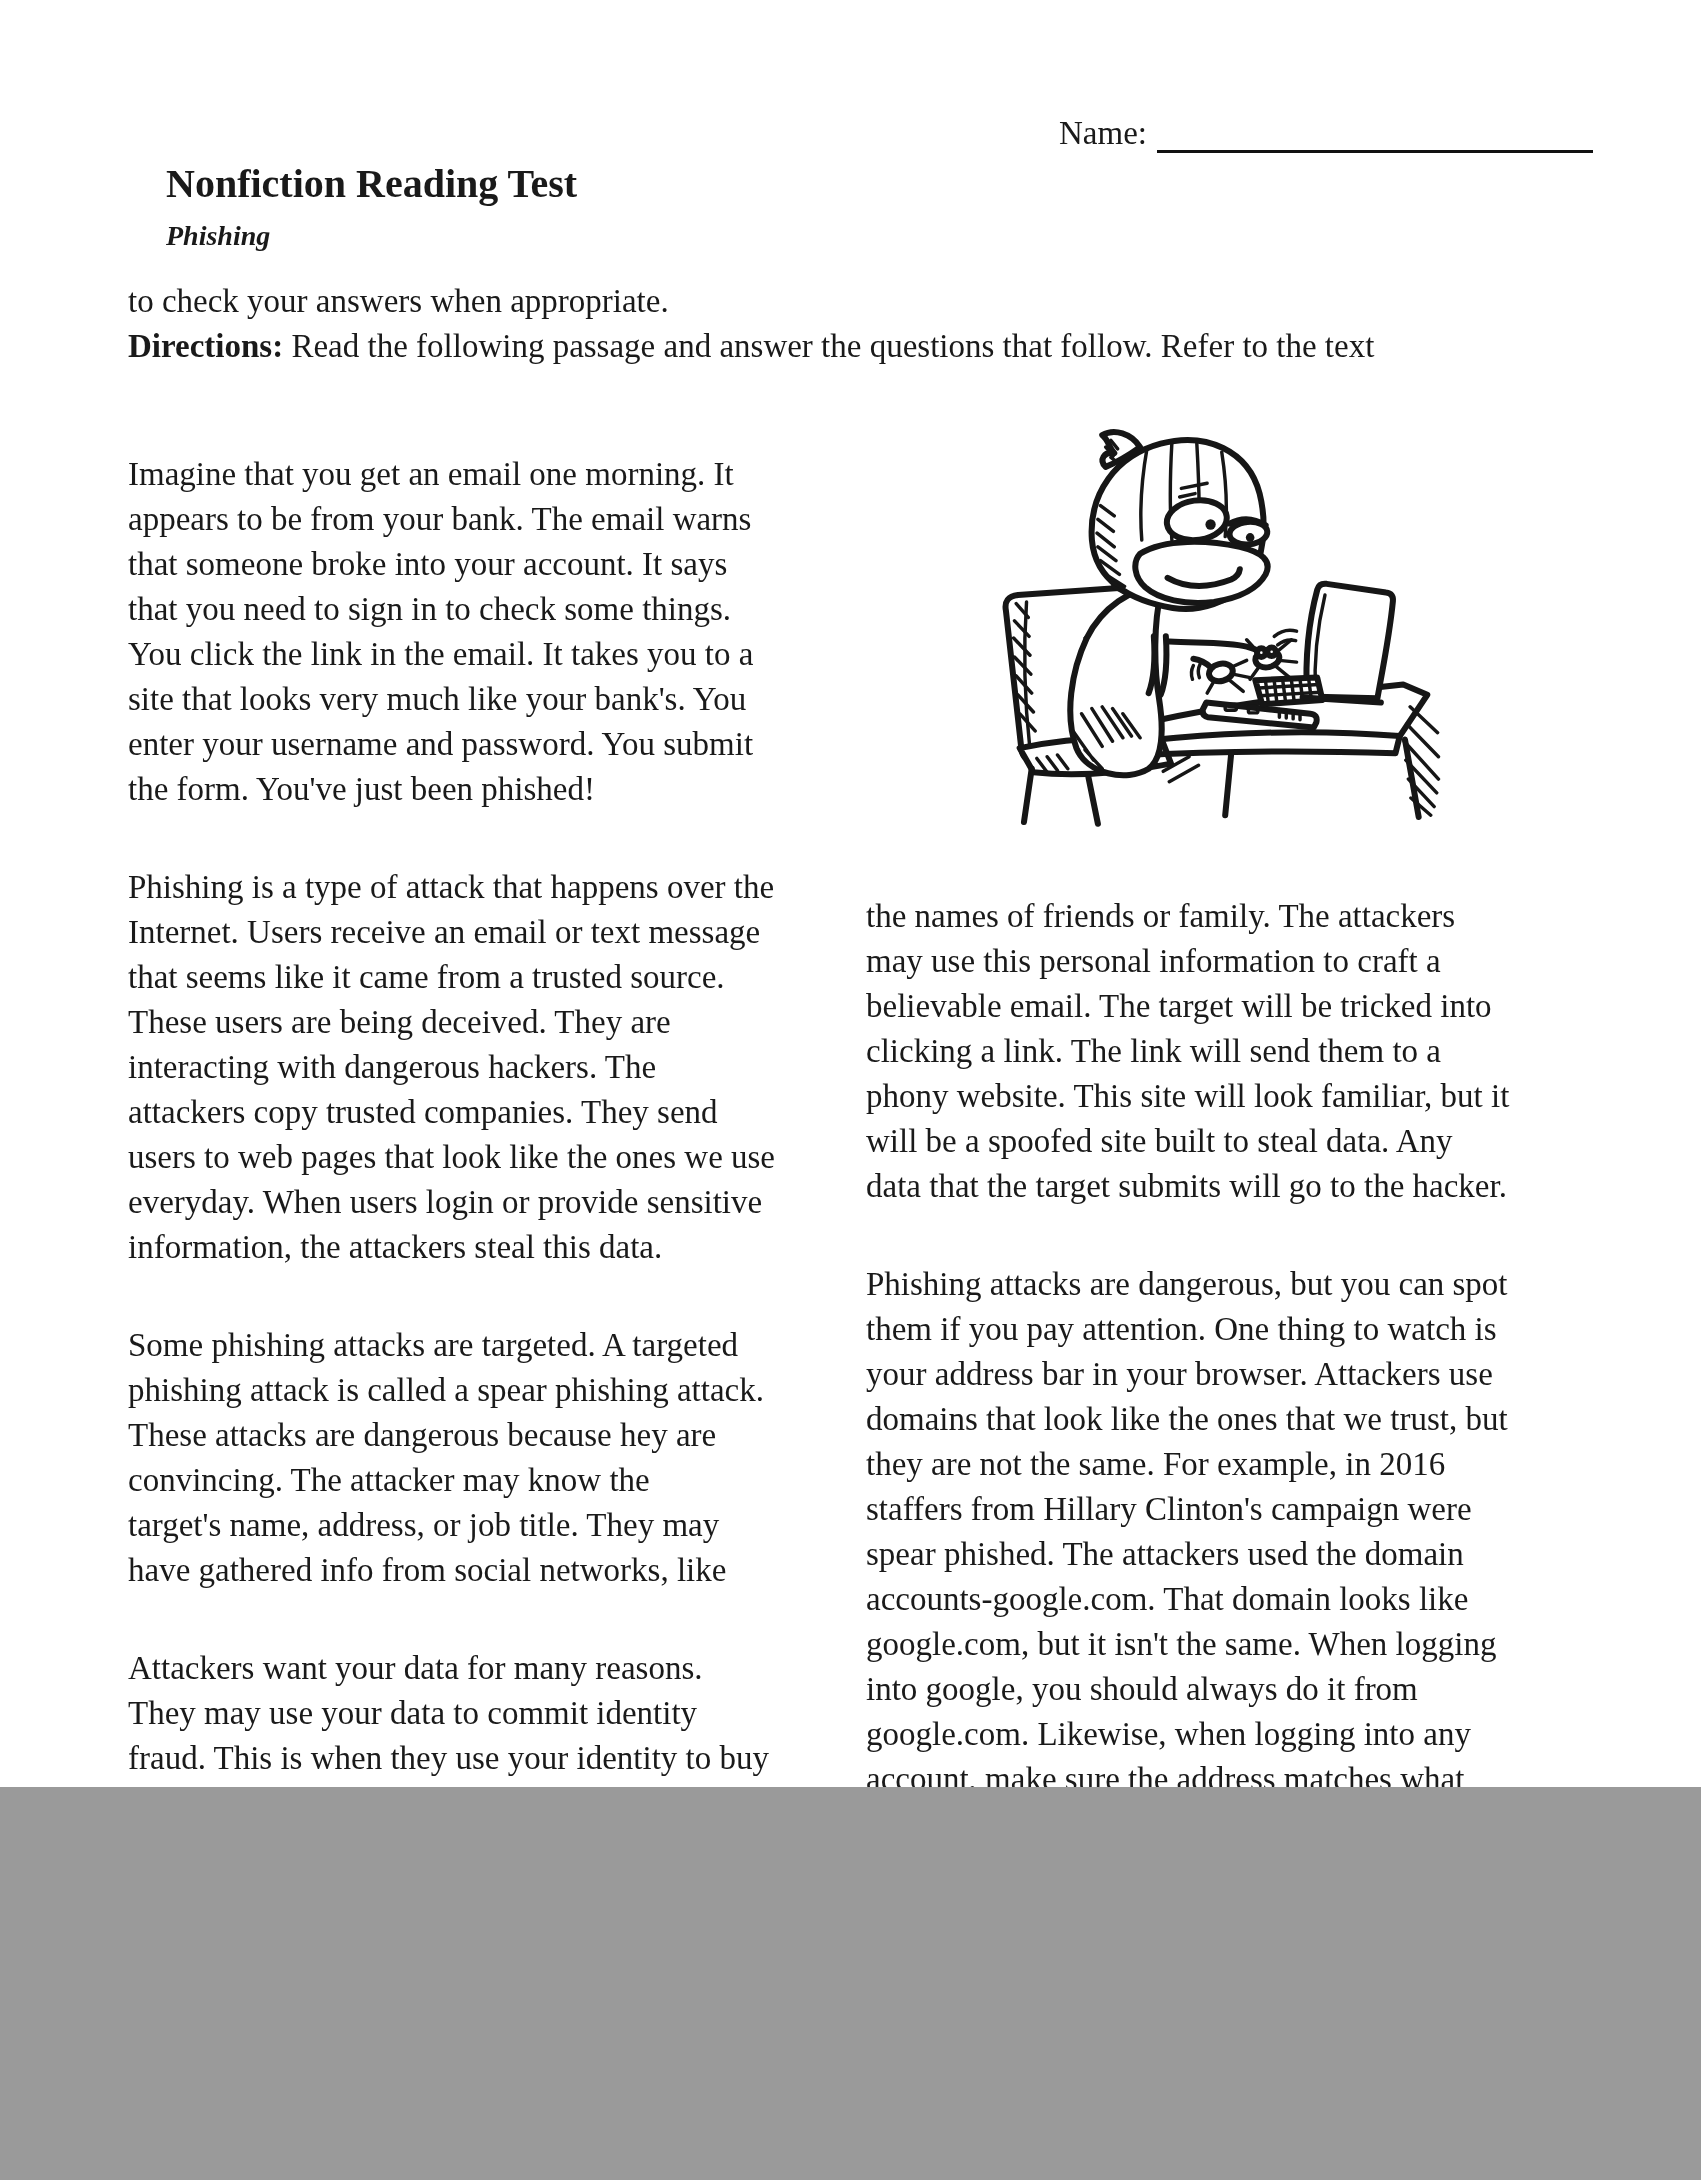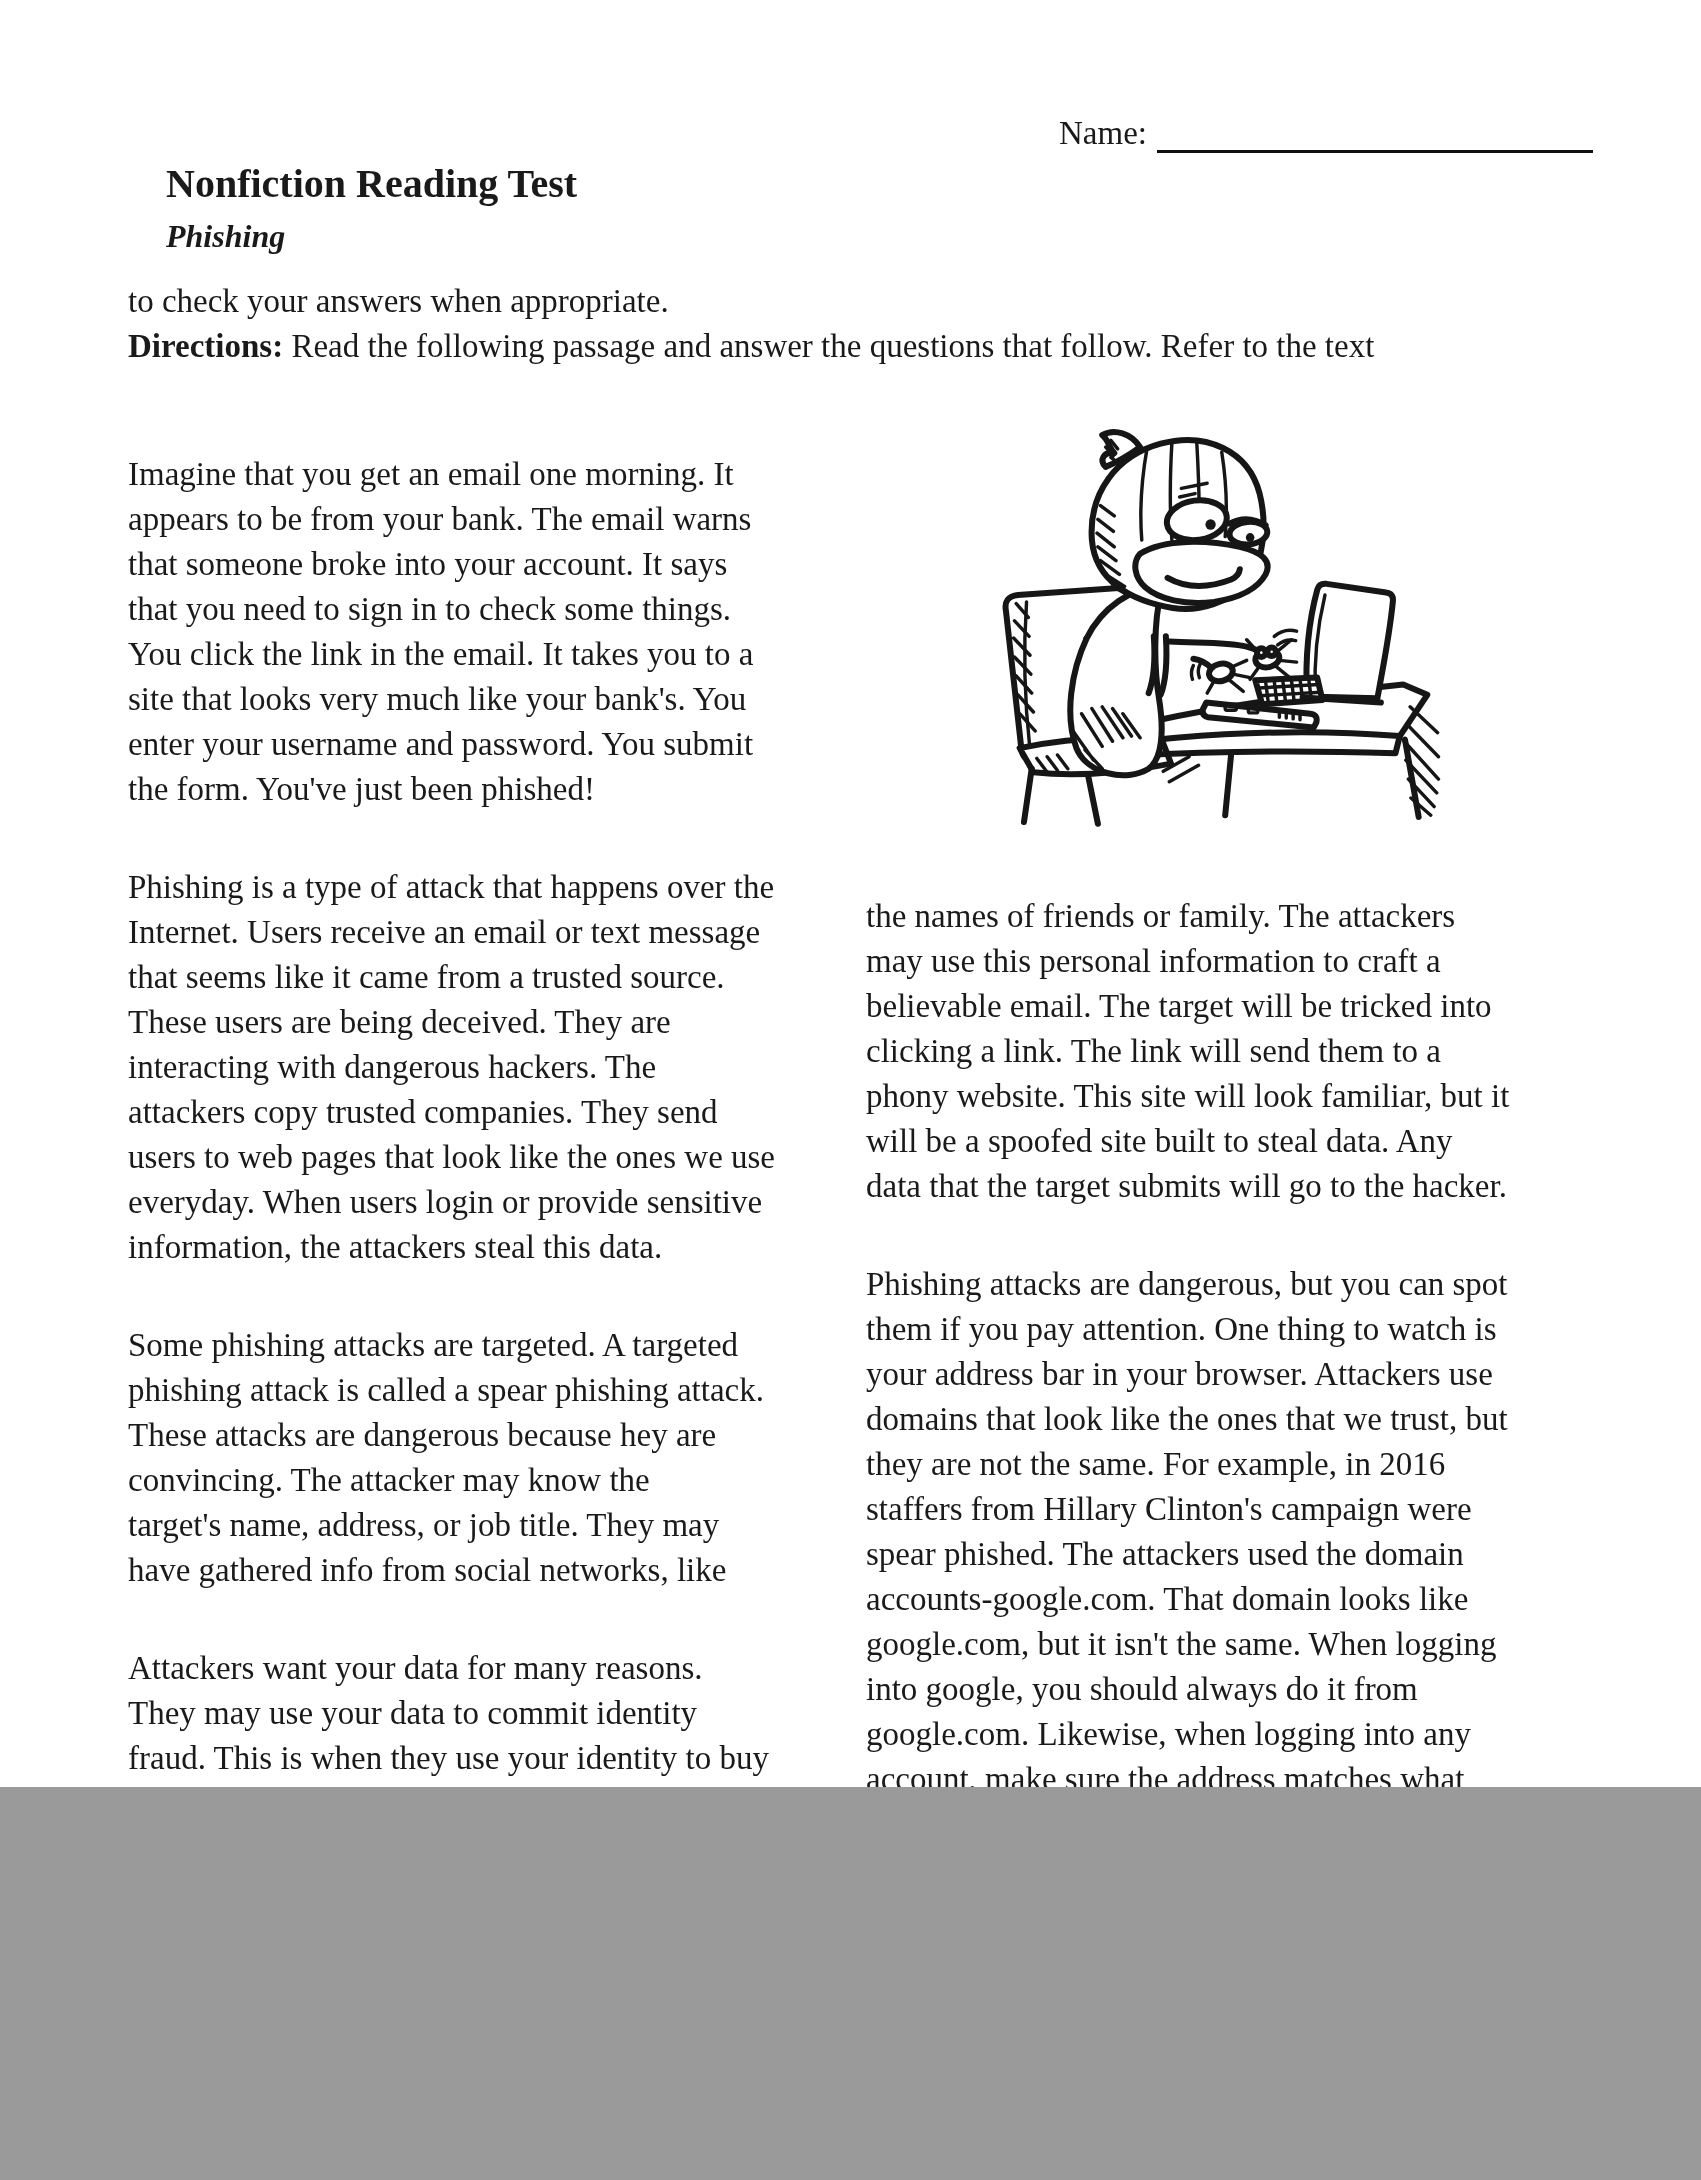--- a/index.html
+++ b/index.html
@@ -25,7 +25,7 @@
     font-size:40px;font-weight:bold;line-height:52px;margin:0;
   }
   .subtitle{
-    font-size:32px;font-weight:bold;font-style:italic;line-height:52px;margin:0;
+    font-size:28px;font-weight:bold;font-style:italic;line-height:52px;margin:0;
   }
   .directions{
     position:absolute;left:128px;top:279px;width:1482px;

